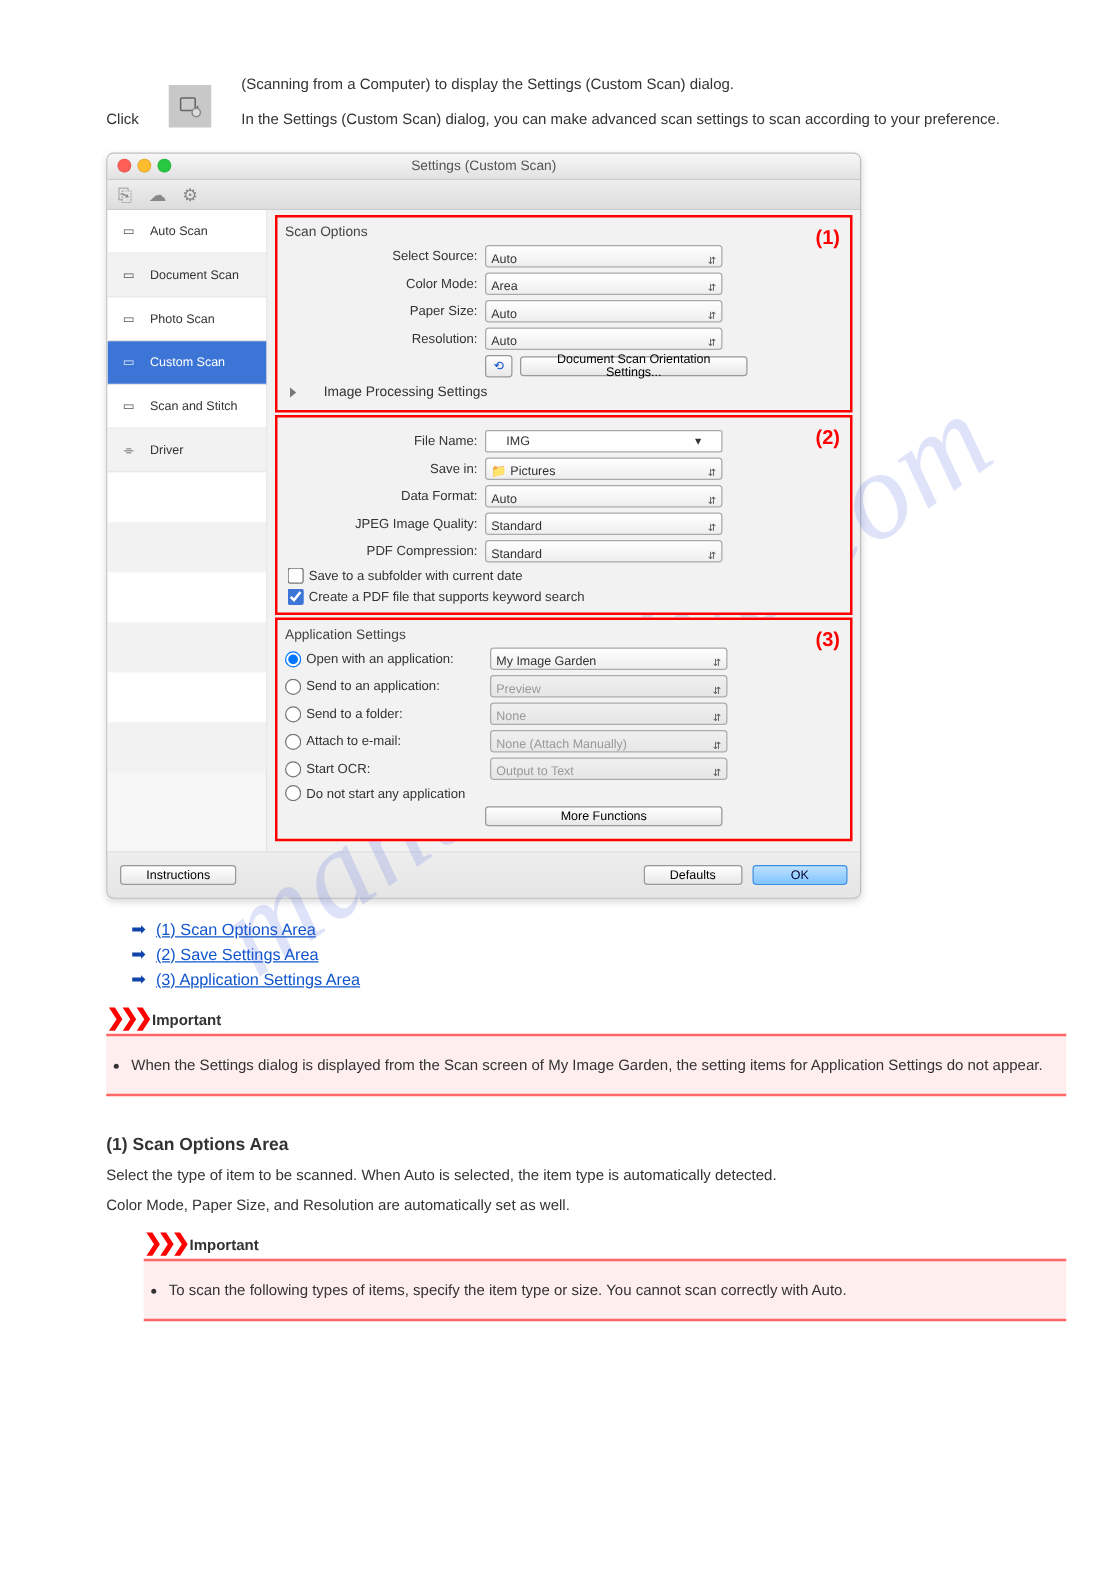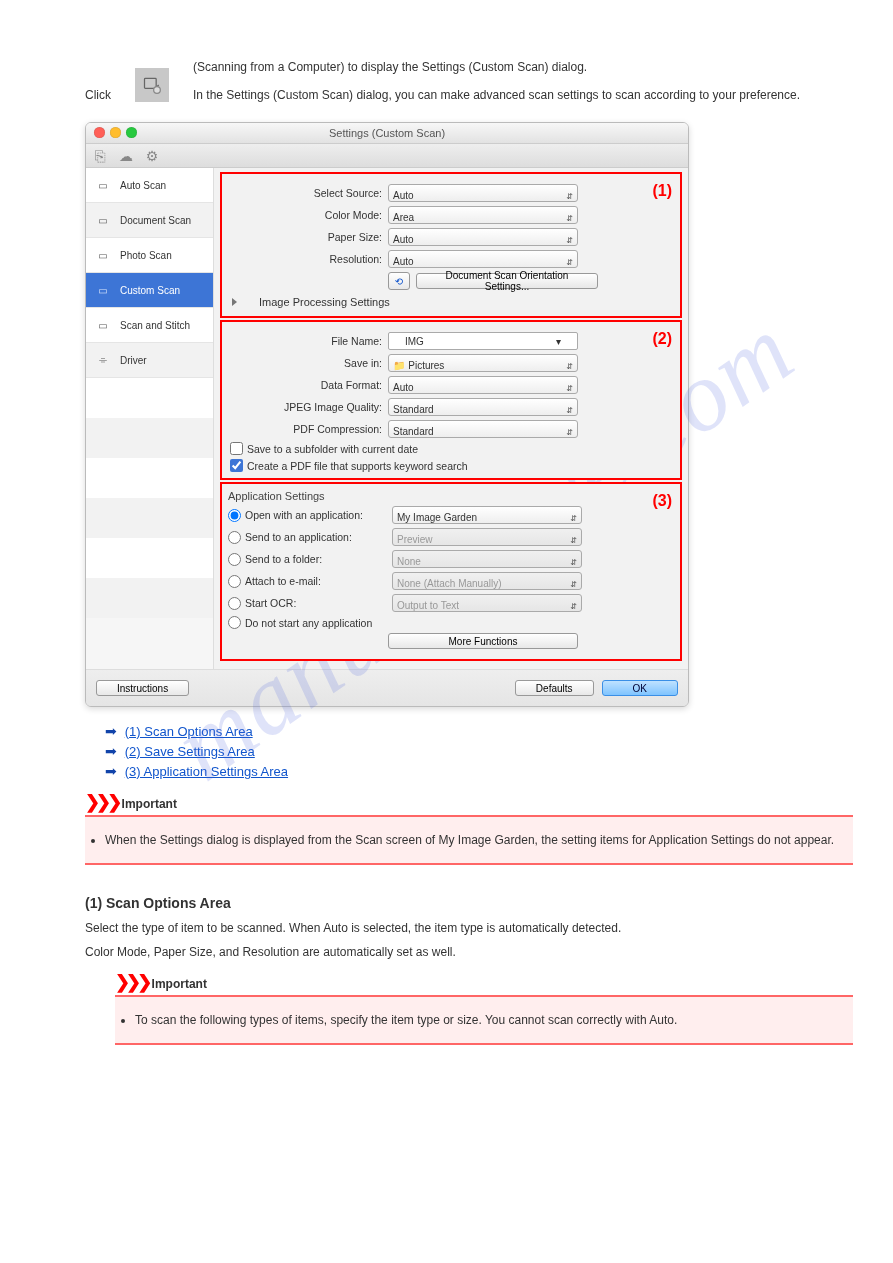--- a/index.html
+++ b/index.html
@@ -131,6 +131,7 @@
         <div class="right">
           <div class="panel">
             <div class="annot">(1)</div>
+            <div class="panel-label">Scan Options</div>
             <div class="row">
                 <span class="lbl">Select Source:</span>
                 <div class="select">

